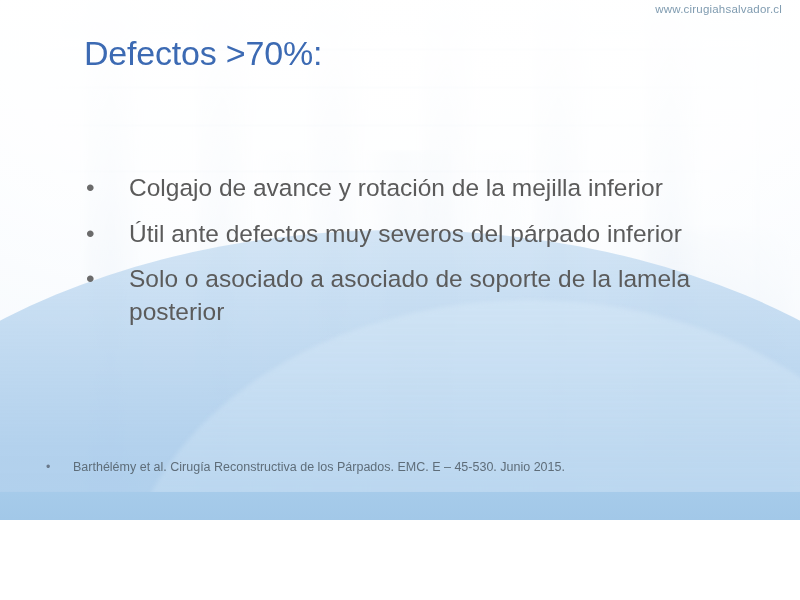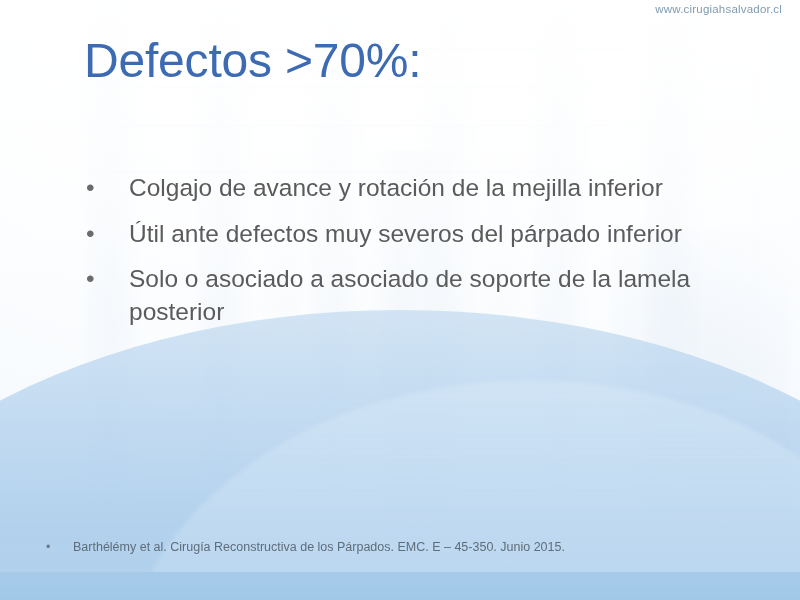--- a/index.html
+++ b/index.html
@@ -15,7 +15,7 @@
   .slide {
     position: relative;
     width: 800px;
-    height: 600px;
+    height: 520px;
     overflow: hidden;
     background: #fdfeff;
   }

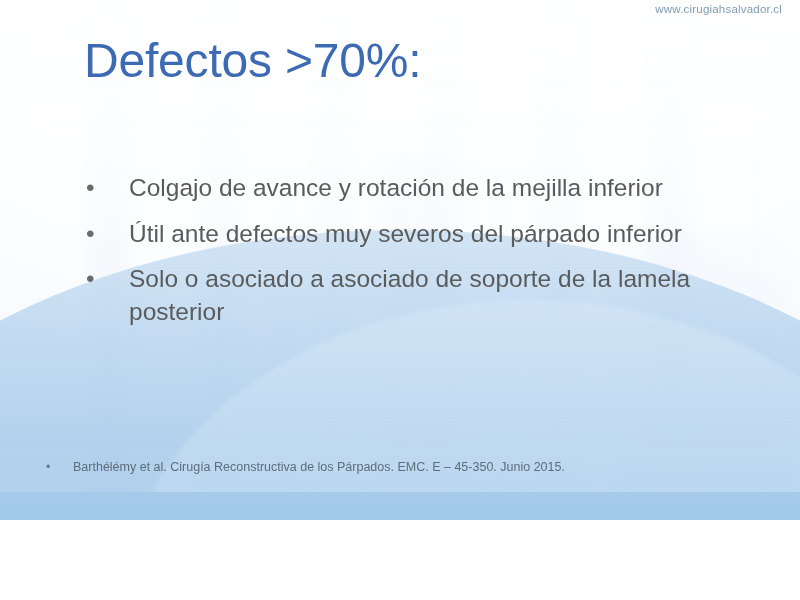--- a/index.html
+++ b/index.html
@@ -200,7 +200,7 @@
     top: 33px;
     width: 660px;
     color: #3c6ab3;
-    font-size: 48px;
+    font-size: 34px;
     line-height: 1.18;
     font-weight: 400;
     letter-spacing: -0.2px;

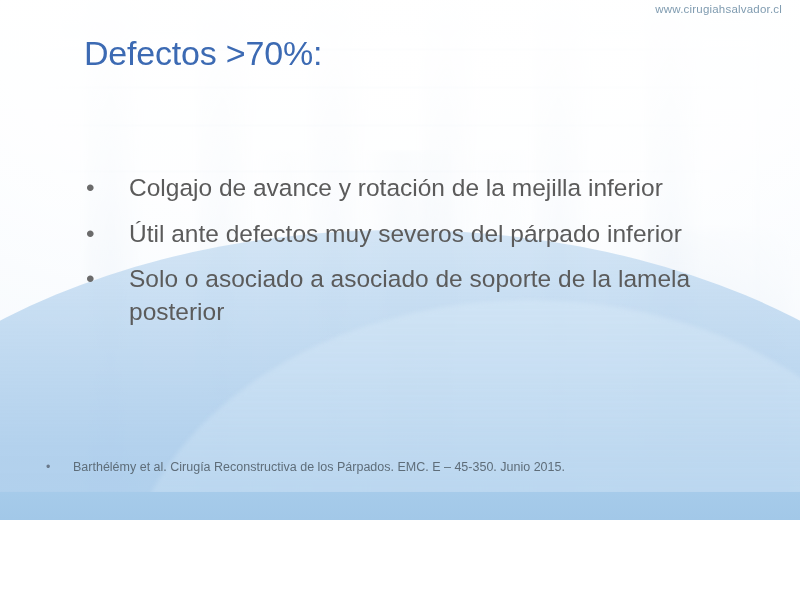--- a/index.html
+++ b/index.html
@@ -296,7 +296,7 @@
 
     <div class="footnote">
       <span class="footnote-dot">•</span>
-      <span>Barthélémy et al. Cirugía Reconstructiva de los Párpados. EMC. E – 45-350. Junio 2015.</span>
+      <span>Barthélémy et al. Cirugía Reconstructiva de los Párpados. EMC. E – 45-530. Junio 2015.</span>
     </div>
 
   </div>

